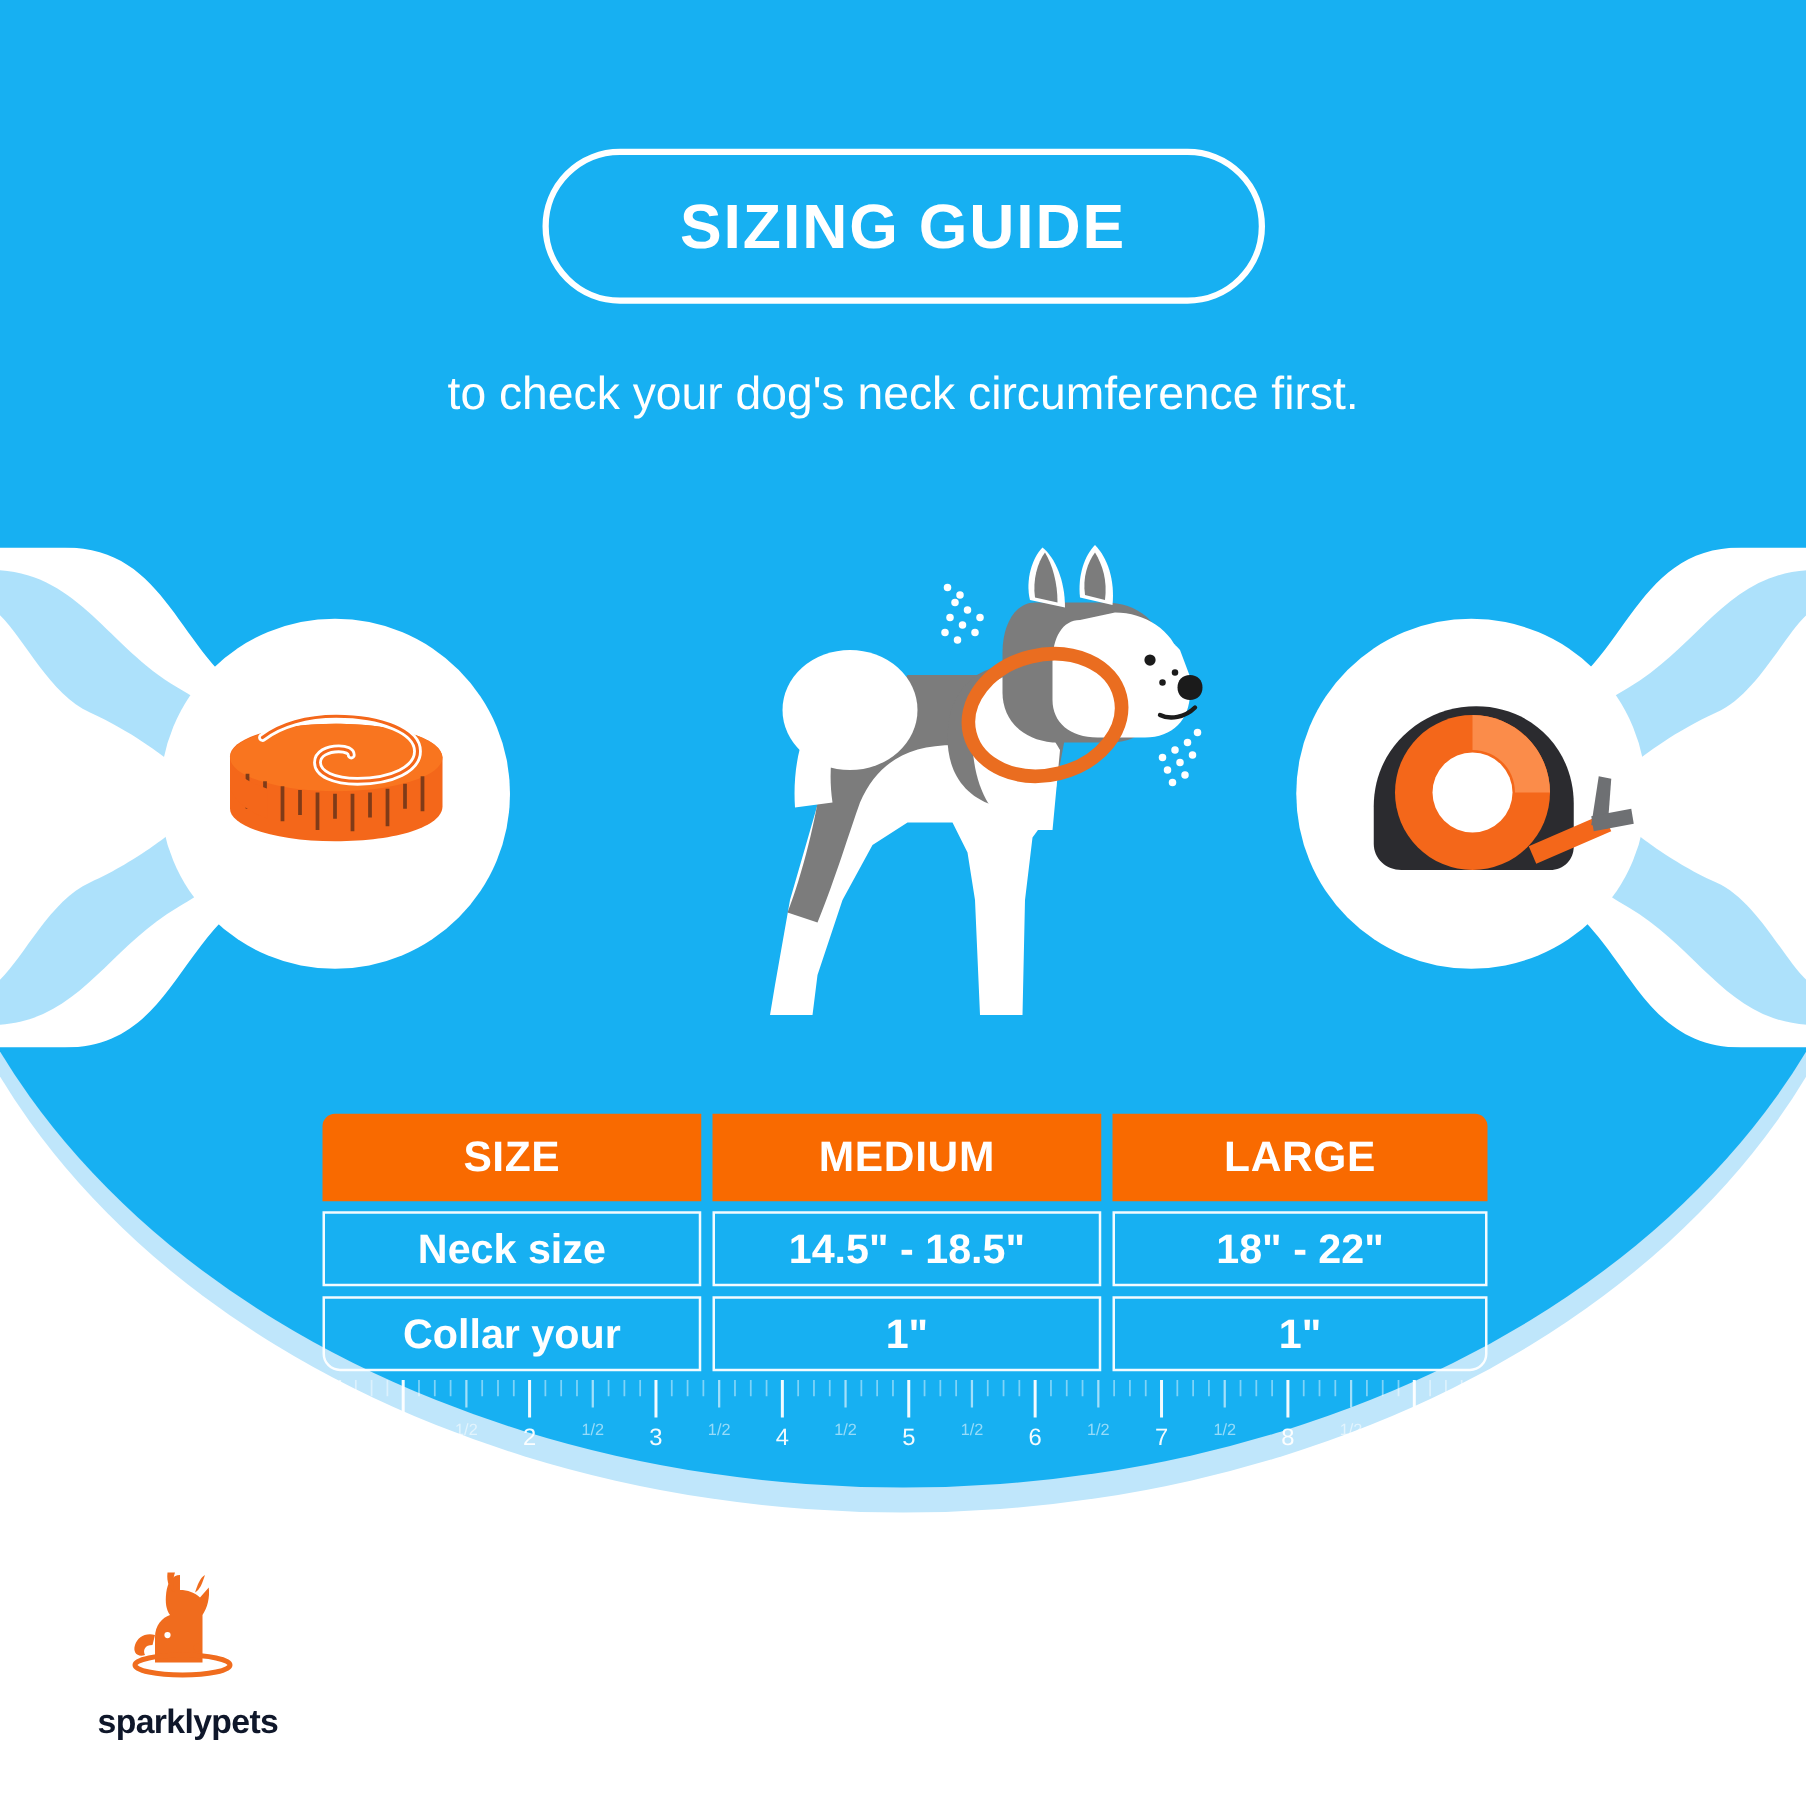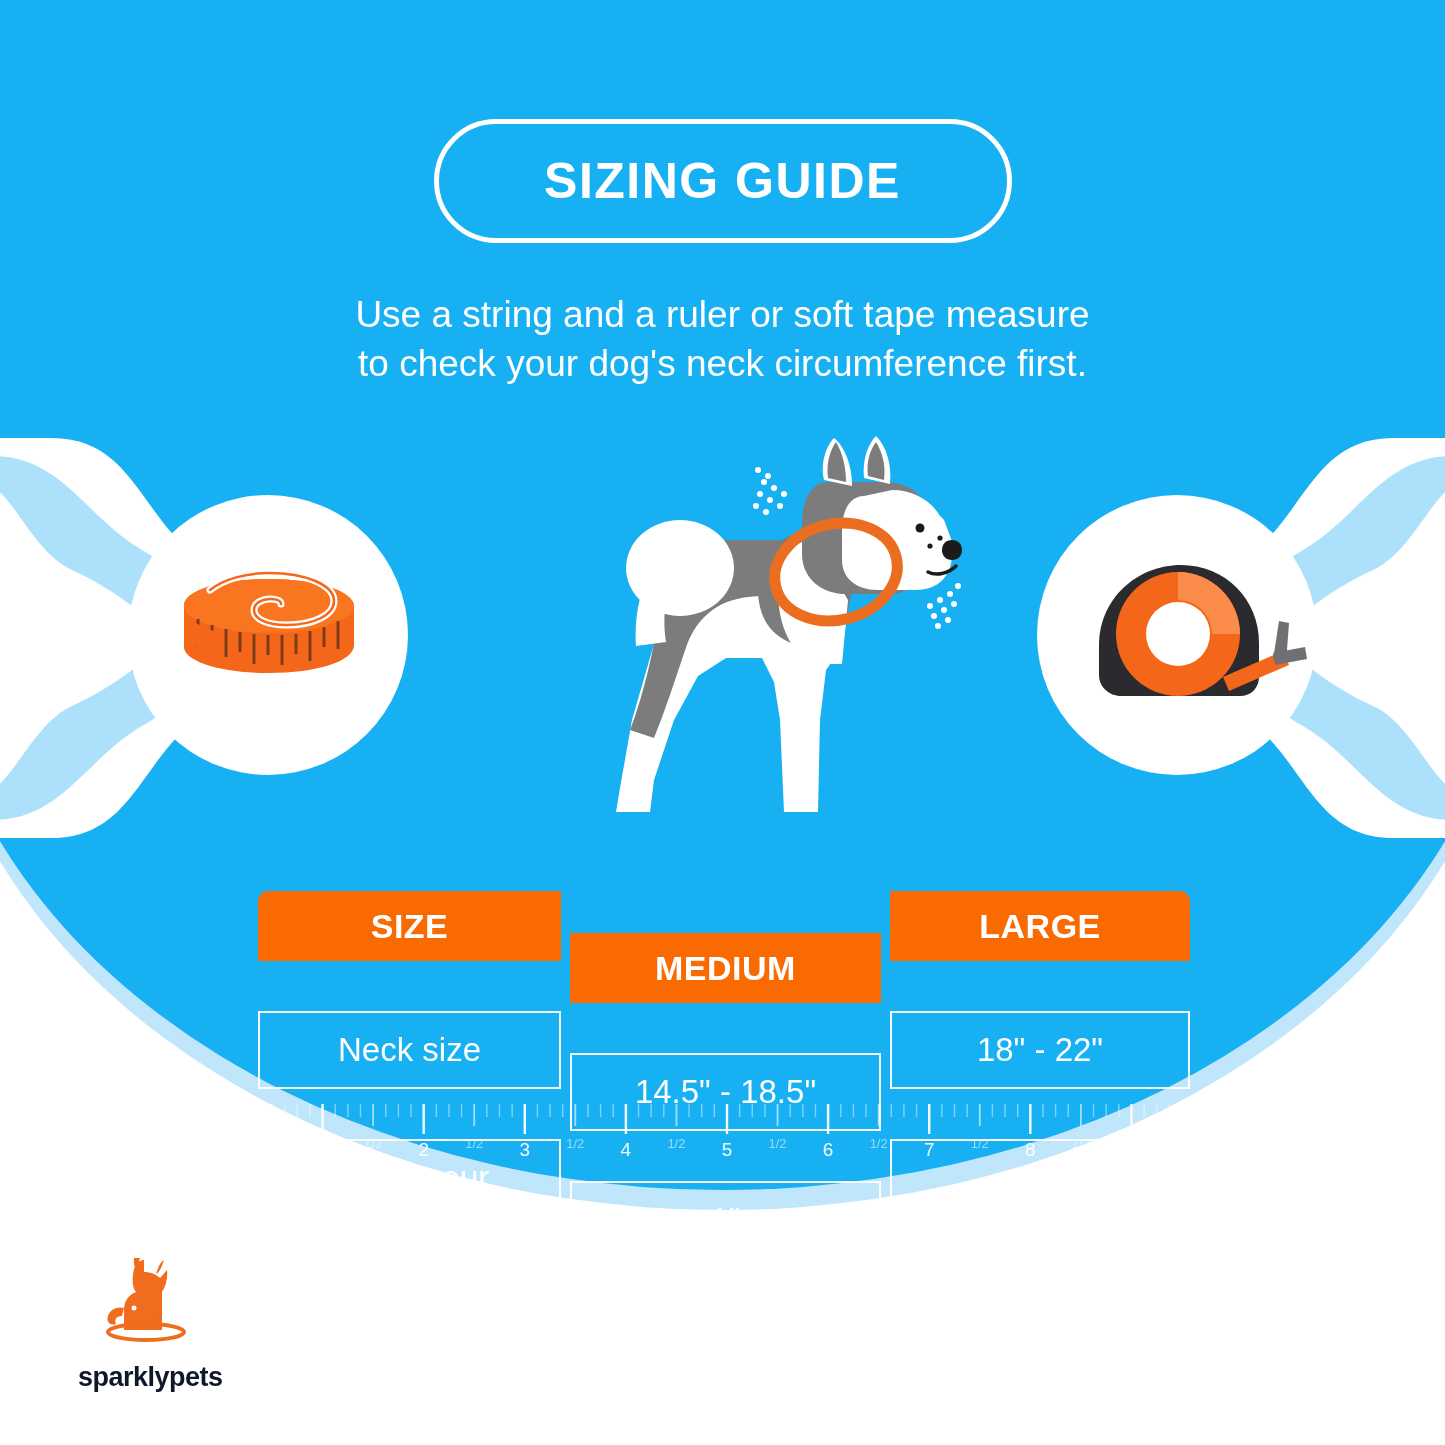--- a/index.html
+++ b/index.html
@@ -203,7 +203,6 @@
   </div>
 
   <div class="subtitle">
-    <div>Use a string and a ruler or soft tape measure</div>
     <div>to check your dog's neck circumference first.</div>
   </div>
 

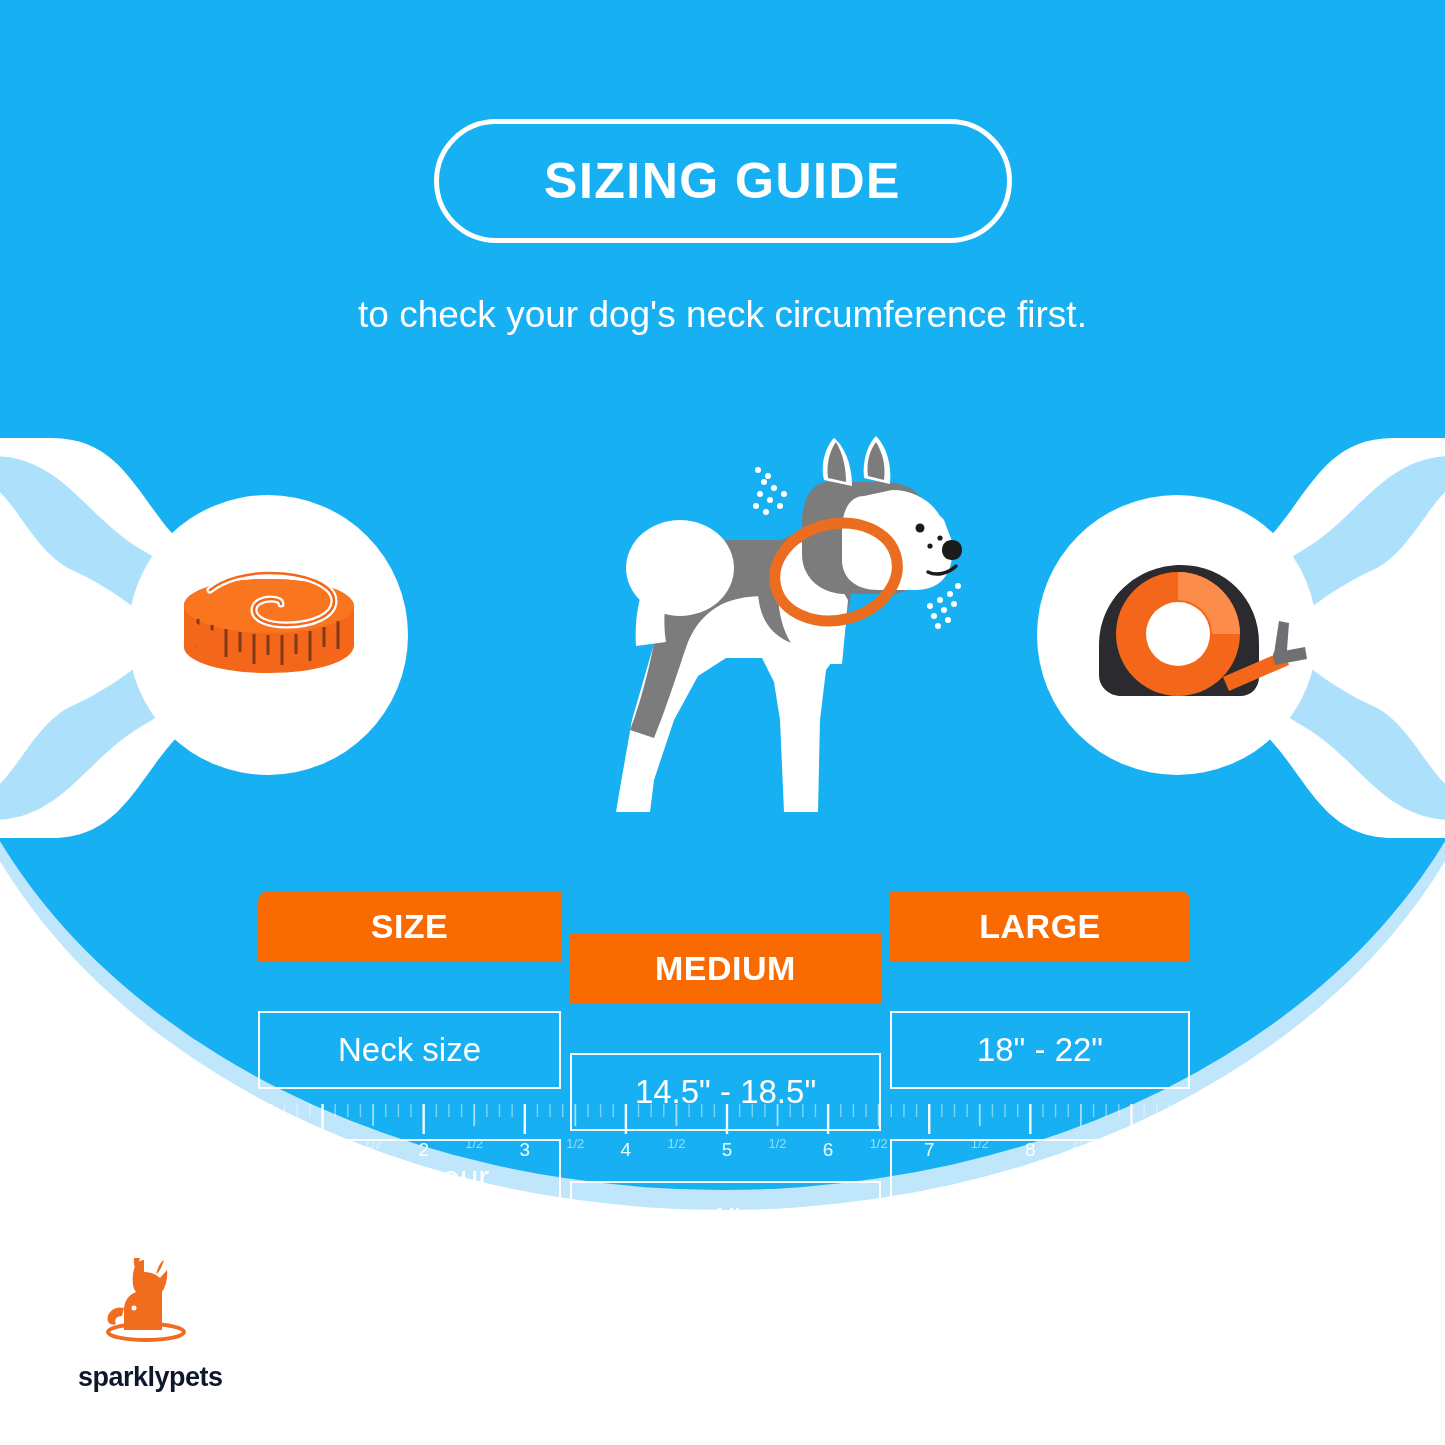--- a/index.html
+++ b/index.html
@@ -98,7 +98,7 @@
     font-weight: 500;
   }
   .cell.c1 { width: 303px; }
-  .cell.c2 { width: 311px; margin-left: 9px; margin-top: 42px; }
+  .cell.c2 { width: 311px; margin-left: 9px; }
   .cell.c3 { width: 300px; margin-left: 9px; }
 
   .head-row .cell {

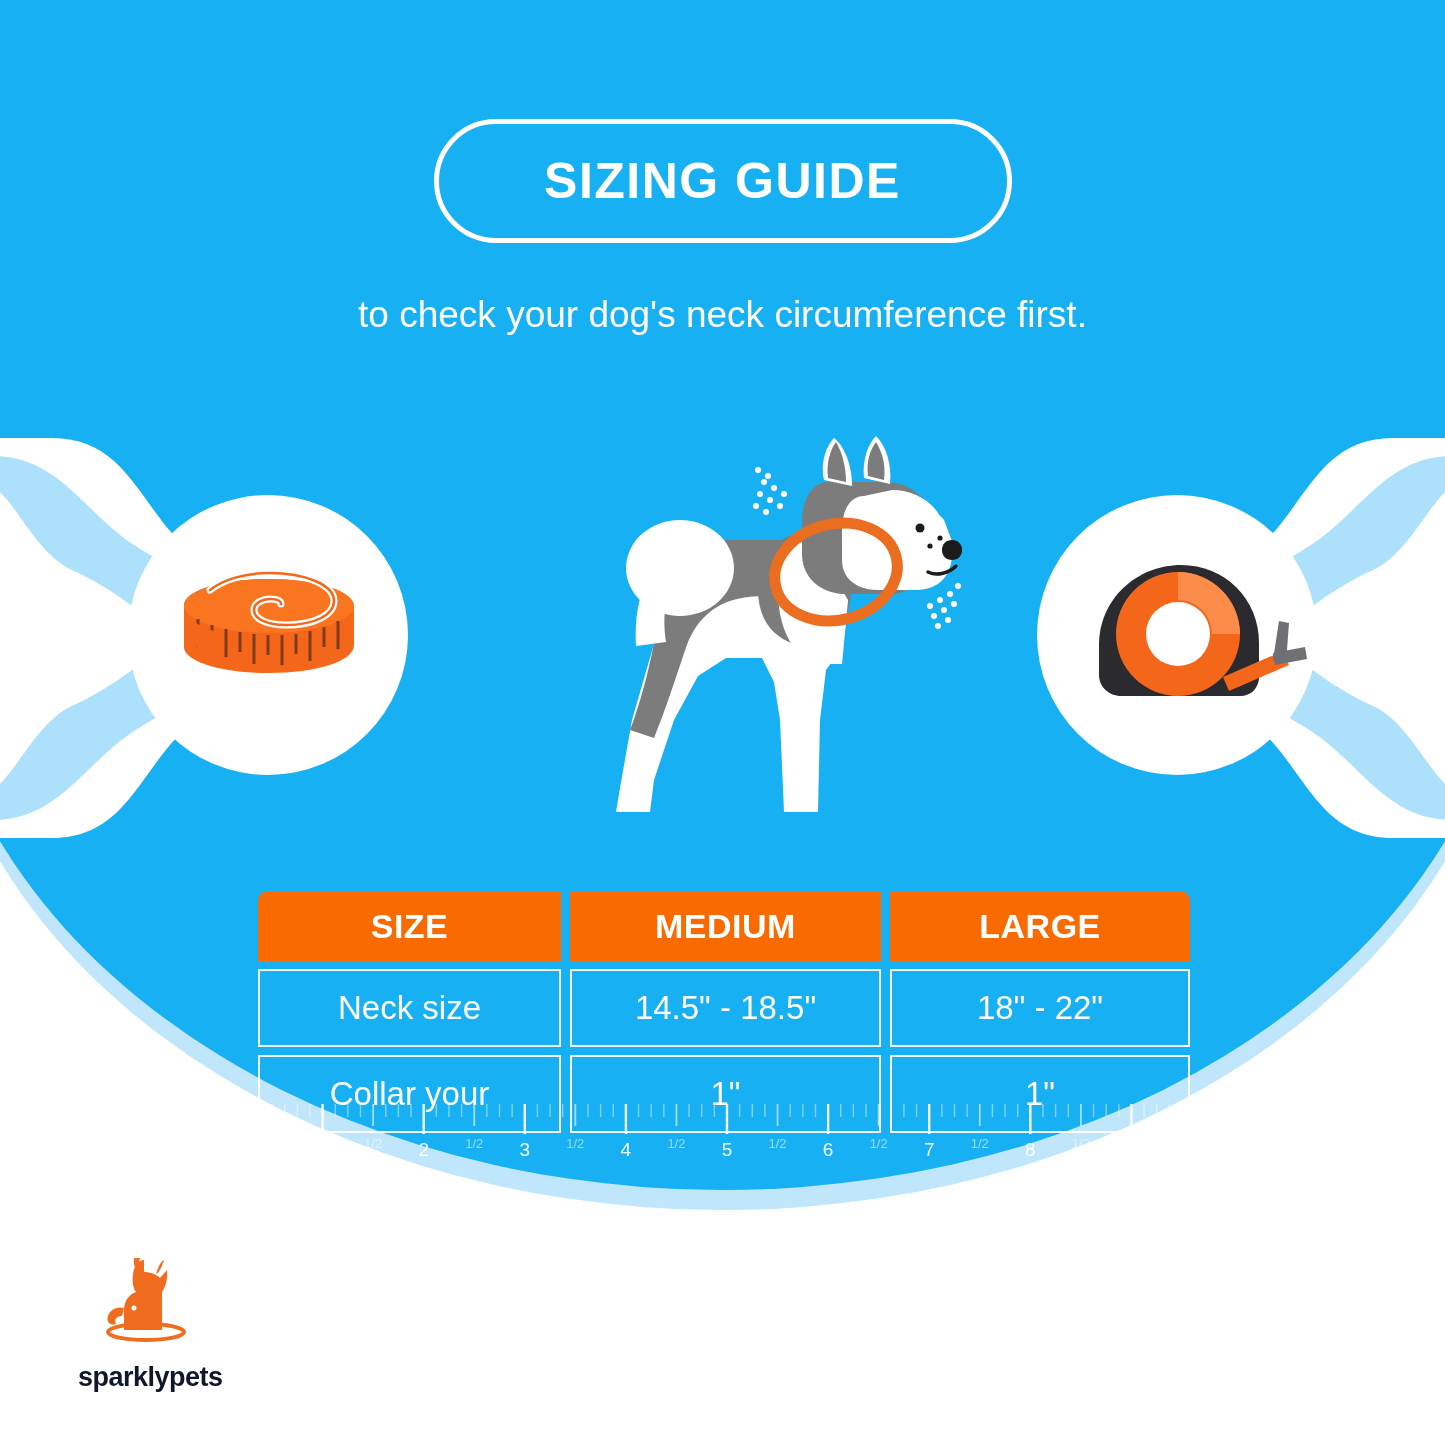--- a/index.html
+++ b/index.html
@@ -112,9 +112,10 @@
   .head-row .c3 { border-radius: 0 10px 0 0; }
 
   .body-row .cell {
-    height: 78px;
+    height: 60px;
     border: 2px solid rgba(255,255,255,0.95);
     background: transparent;
+    font-weight: bold;
   }
   .body-row.last .c1 { border-radius: 0 0 0 14px; }
   .body-row.last .c3 { border-radius: 0 0 14px 0; }

